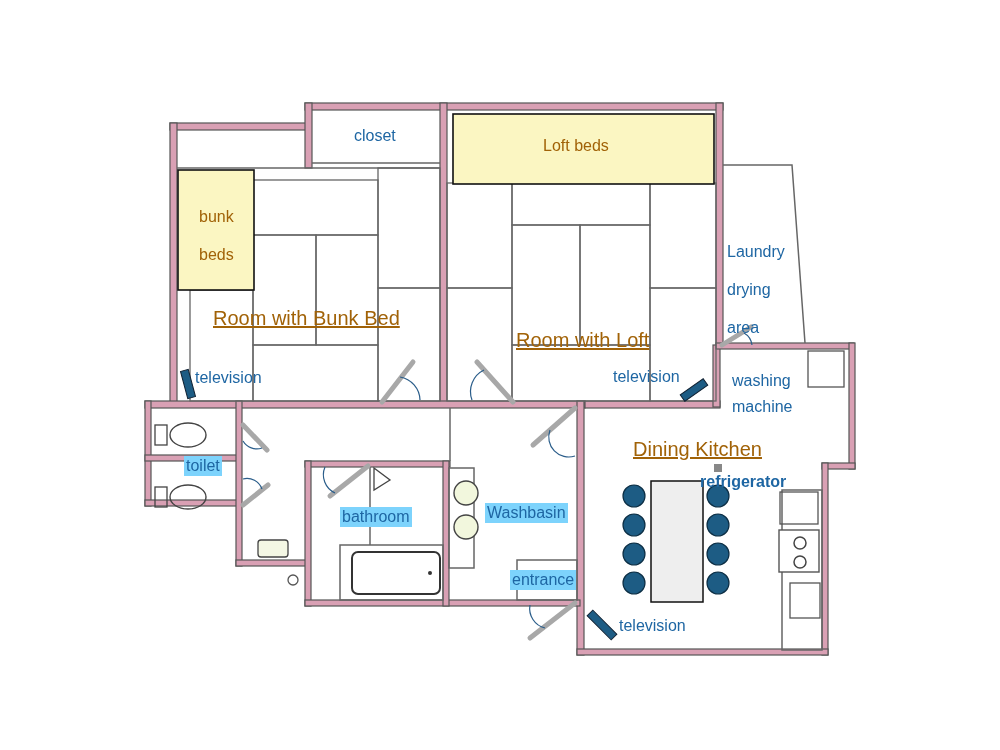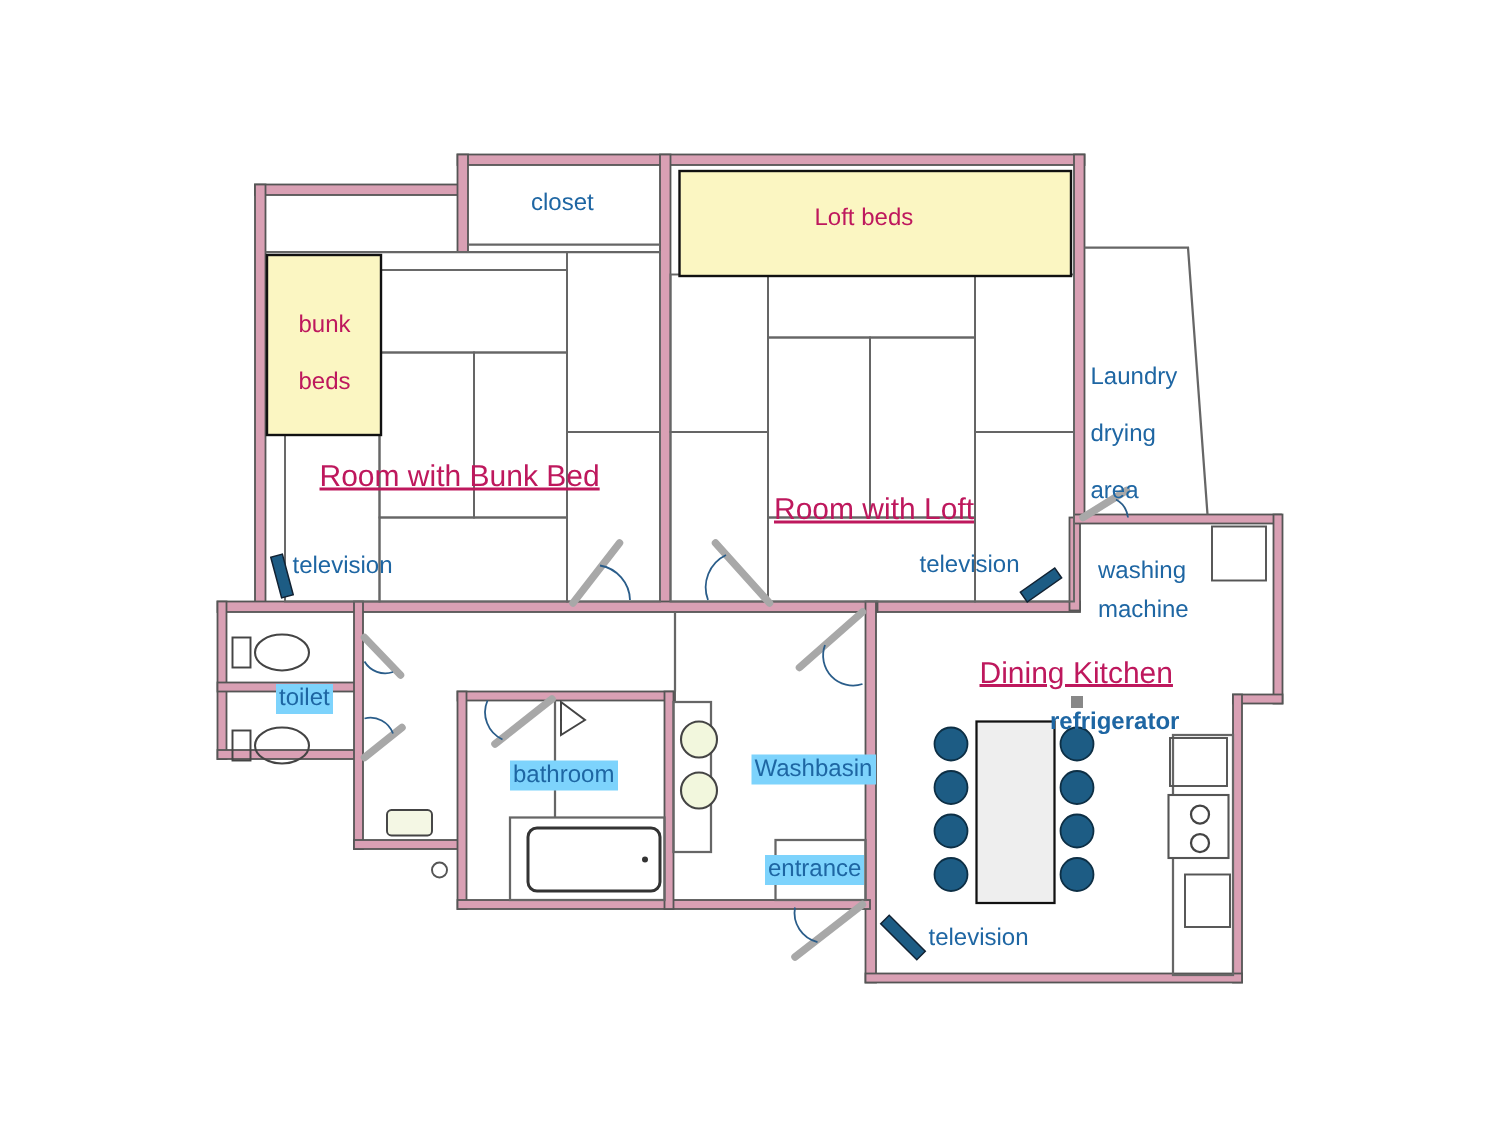--- a/index.html
+++ b/index.html
@@ -14,7 +14,7 @@
   .tv{fill:#1d5c84;stroke:#123;stroke-width:1;}
   .chair{fill:#1d5c84;stroke:#0d2f45;stroke-width:1.2;}
   .lbl{position:absolute;white-space:nowrap;font-size:16px;line-height:1;}
-  .purple{color:#be185d;}
+  .purple{color:#a16207;}
   .blue{color:#1e66a3;}
   .big{font-size:20px;text-decoration:underline;}
   .hl{background:#7dd3fc;padding:2px 2px;}

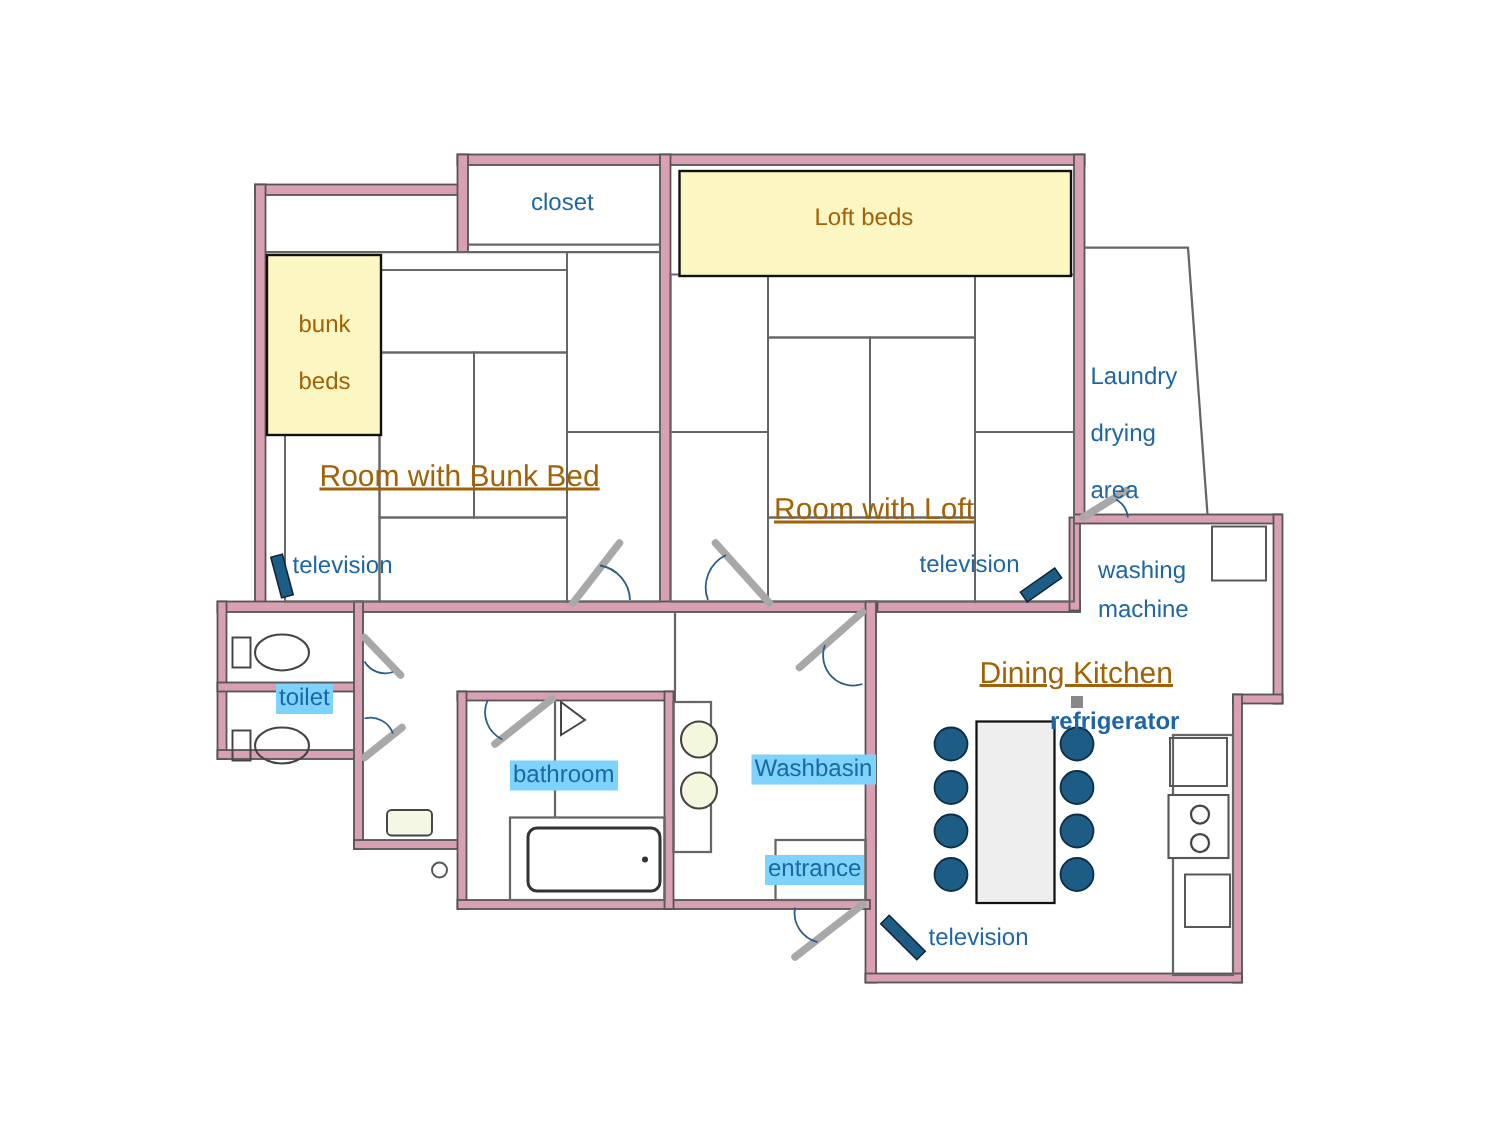--- a/index.html
+++ b/index.html
@@ -169,7 +169,7 @@
 <div class="lbl blue" style="left:613px;top:369px;">television</div>
 <div class="lbl blue ml" style="left:732px;top:368px;line-height:26px;">washing
 machine</div>
-<div class="lbl purple big" style="left:653px;top:439px;">Dining Kitchen</div>
+<div class="lbl purple big" style="left:633px;top:439px;">Dining Kitchen</div>
 <div class="lbl blue" style="left:700px;top:474px;font-weight:bold;">refrigerator</div>
 <div class="lbl blue hl" style="left:184px;top:456px;">toilet</div>
 <div class="lbl blue hl" style="left:340px;top:507px;">bathroom</div>

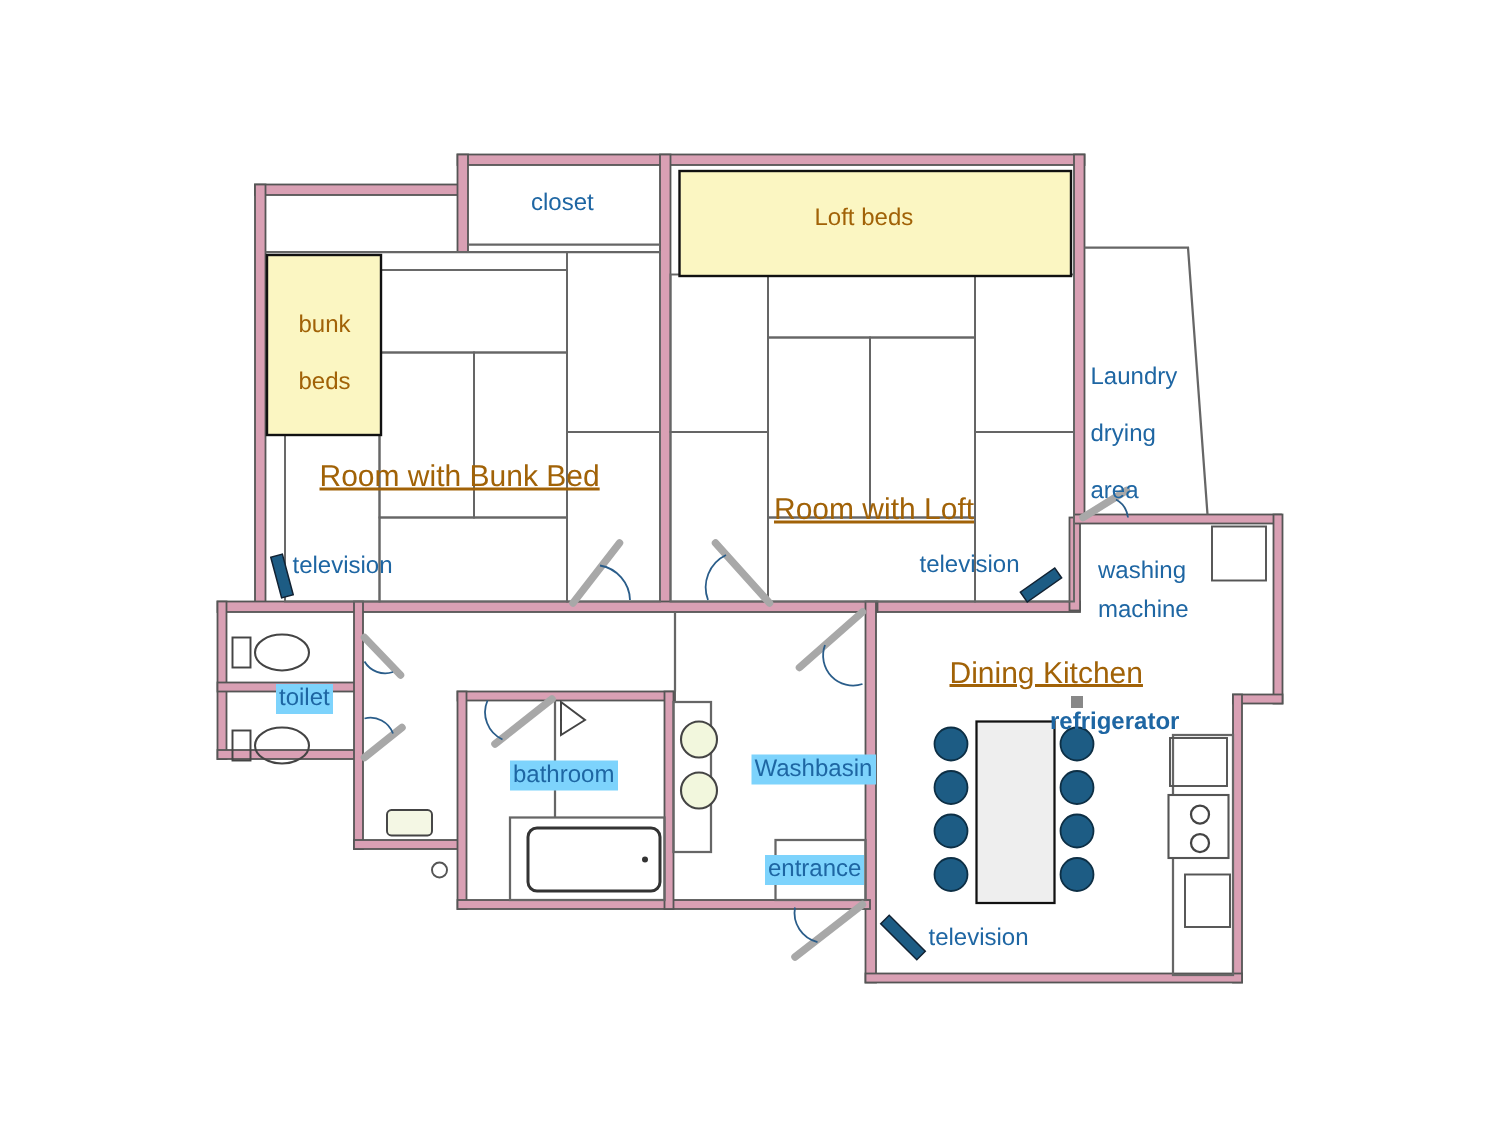--- a/index.html
+++ b/index.html
@@ -173,7 +173,7 @@
 <div class="lbl blue" style="left:700px;top:474px;font-weight:bold;">refrigerator</div>
 <div class="lbl blue hl" style="left:184px;top:456px;">toilet</div>
 <div class="lbl blue hl" style="left:340px;top:507px;">bathroom</div>
-<div class="lbl blue hl" style="left:501px;top:503px;">Washbasin</div>
+<div class="lbl blue hl" style="left:485px;top:503px;">Washbasin</div>
 <div class="lbl blue hl" style="left:510px;top:570px;">entrance</div>
 <div class="lbl blue" style="left:619px;top:618px;">television</div>
 

